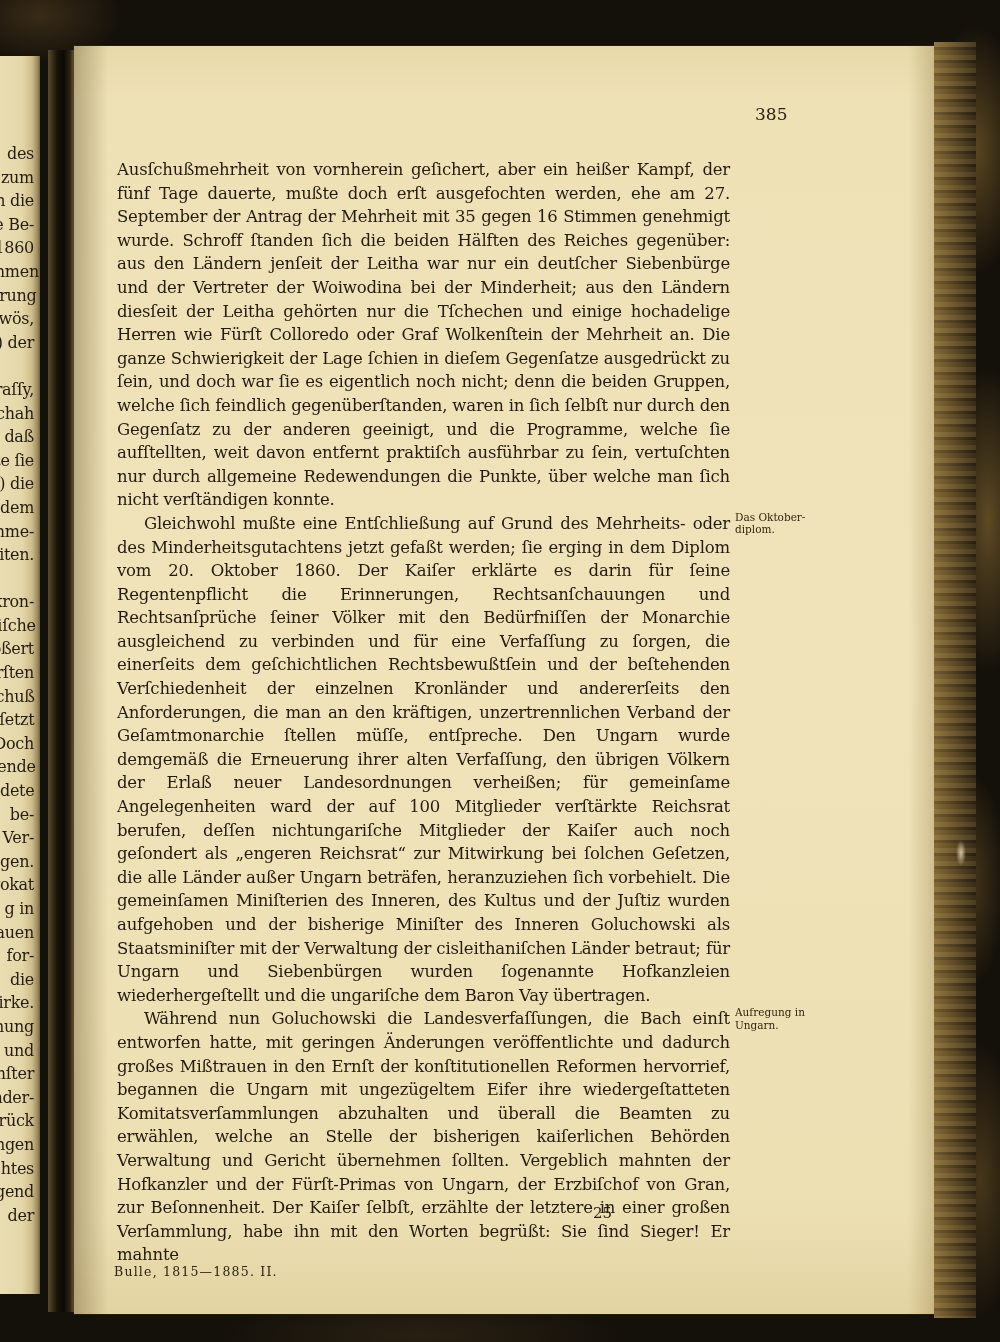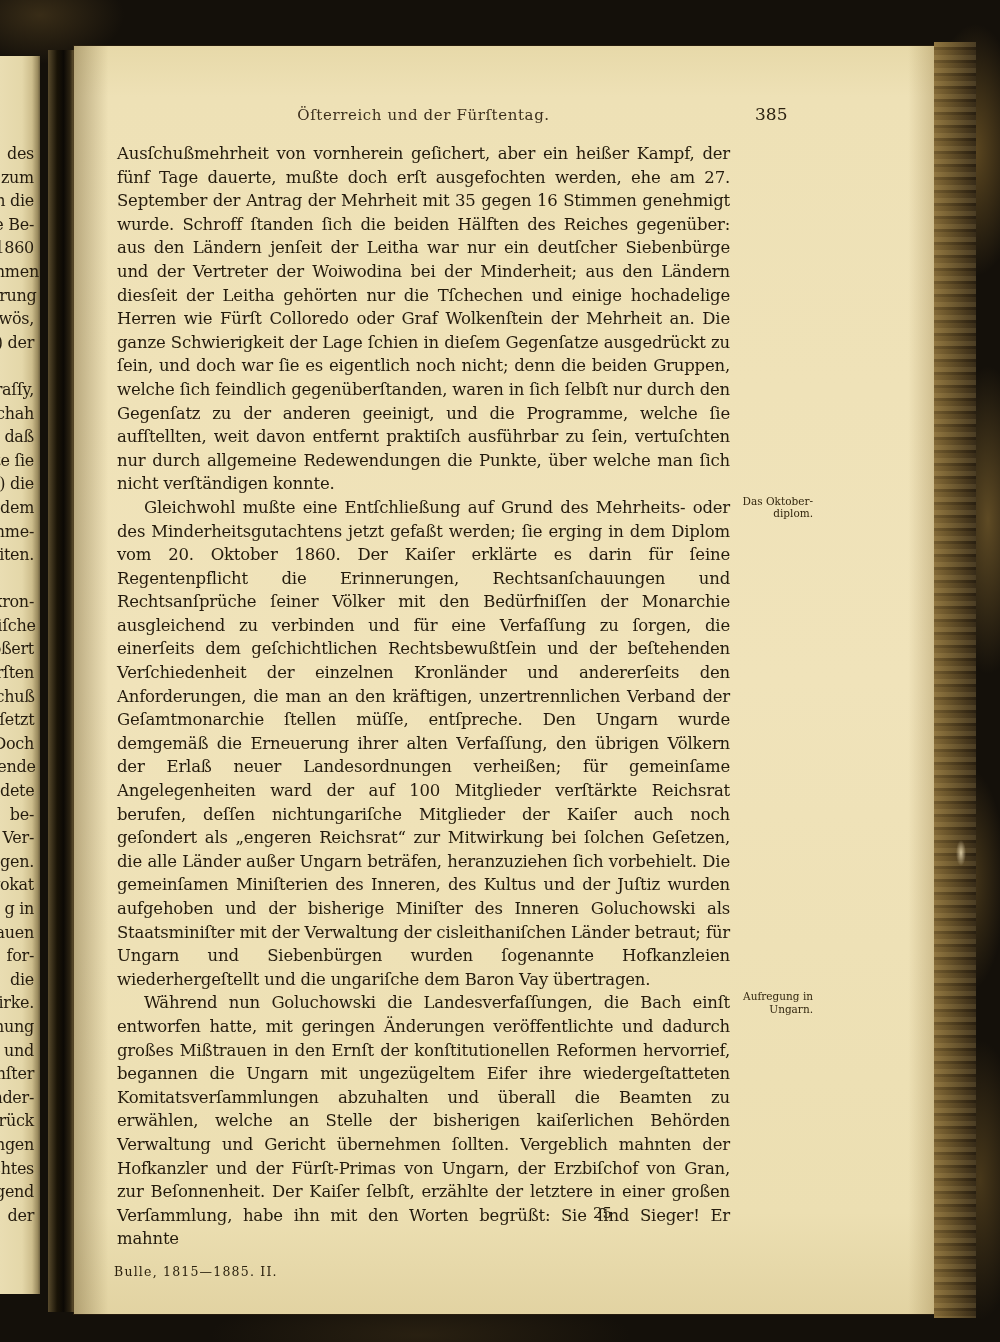--- a/index.html
+++ b/index.html
@@ -146,7 +146,6 @@
 
 <div class="page">
 
-  <div class="running-head">Öſterreich und der Fürſtentag.</div>
 
   <div class="page-number">385</div>
 

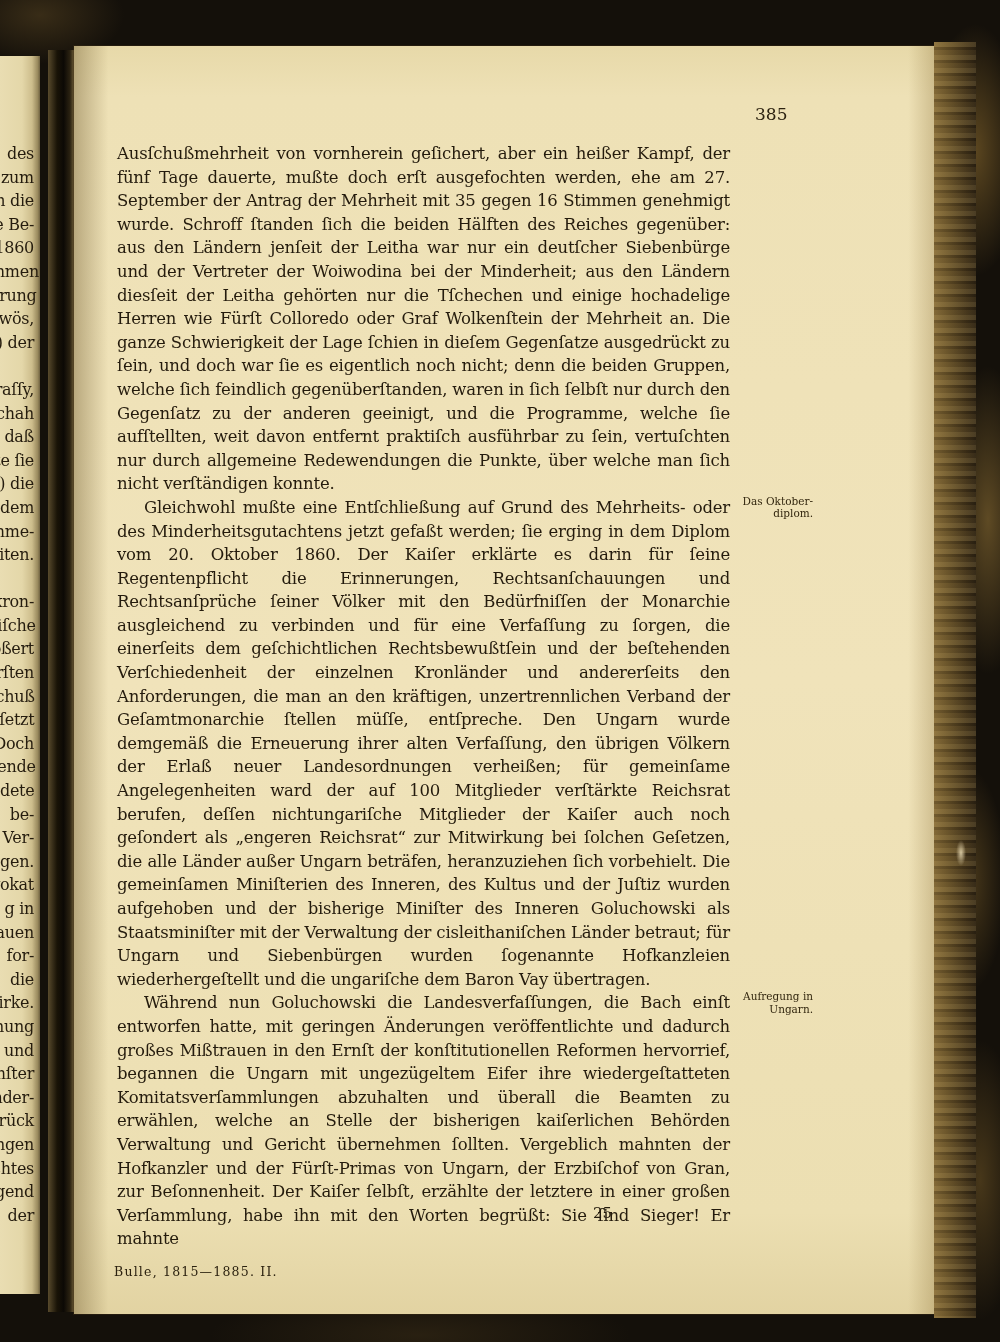--- a/index.html
+++ b/index.html
@@ -68,7 +68,7 @@
   }
 
   .text-block {
-    position: absolute; top: 96px; left: 43px; width: 613px;
+    position: absolute; top: 112px; left: 43px; width: 613px;
     font-size: 16.5px; line-height: 23.6px; text-align: justify;
     color: #241b0d; letter-spacing: -0.2px;
   }

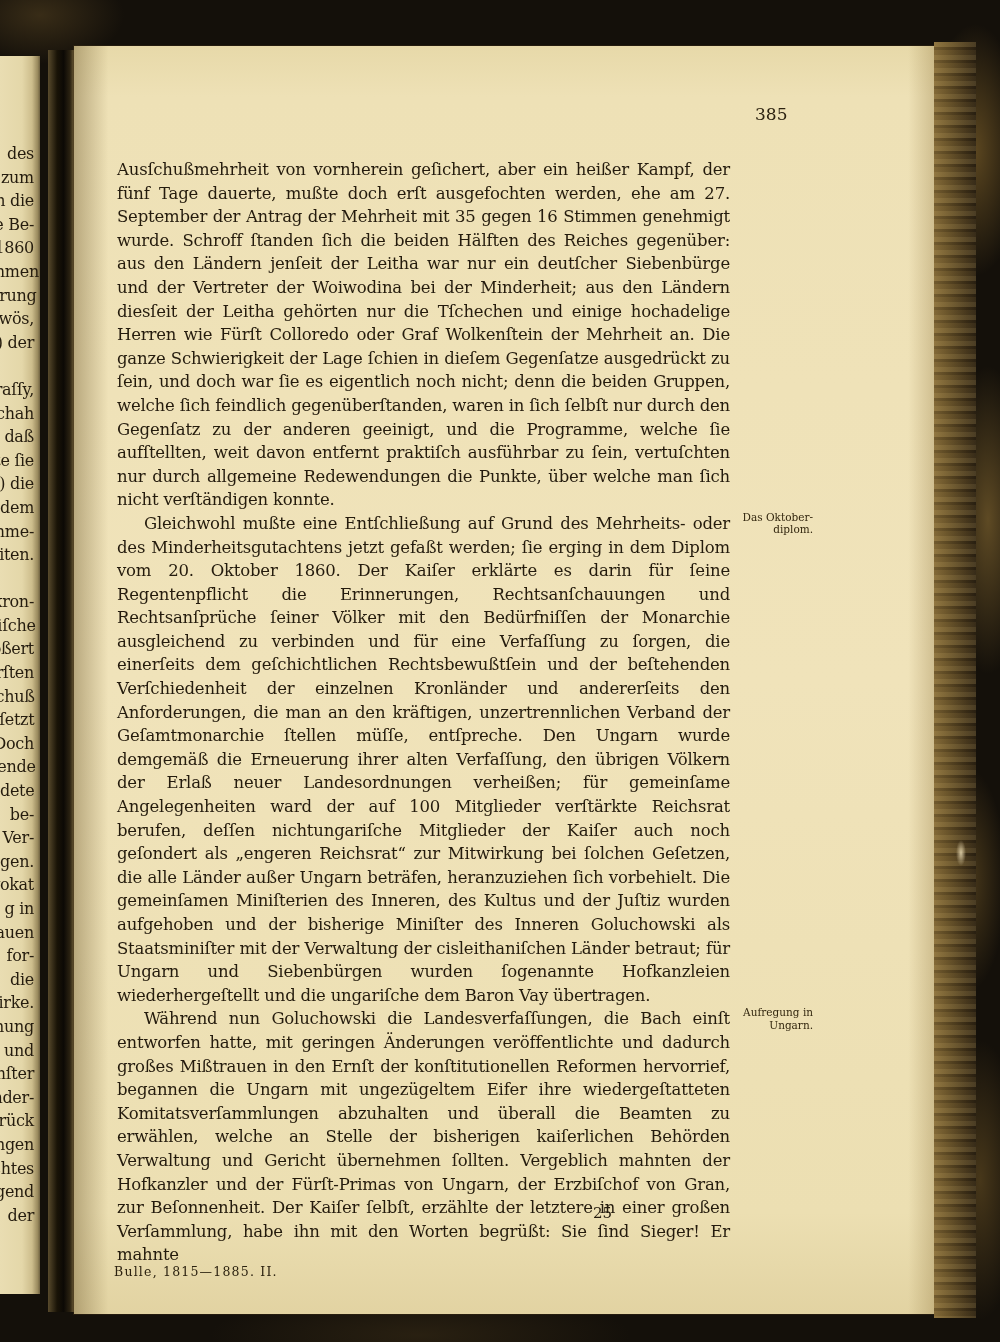--- a/index.html
+++ b/index.html
@@ -77,7 +77,7 @@
 
   .margin-note {
     position: absolute; left: 618px; top: -1px; width: 78px;
-    font-size: 10.5px; line-height: 12.5px; text-align: right;
+    font-size: 10.5px; line-height: 12.5px; text-align: left;
     text-indent: 0; letter-spacing: 0; color: #33270f;
   }
 

